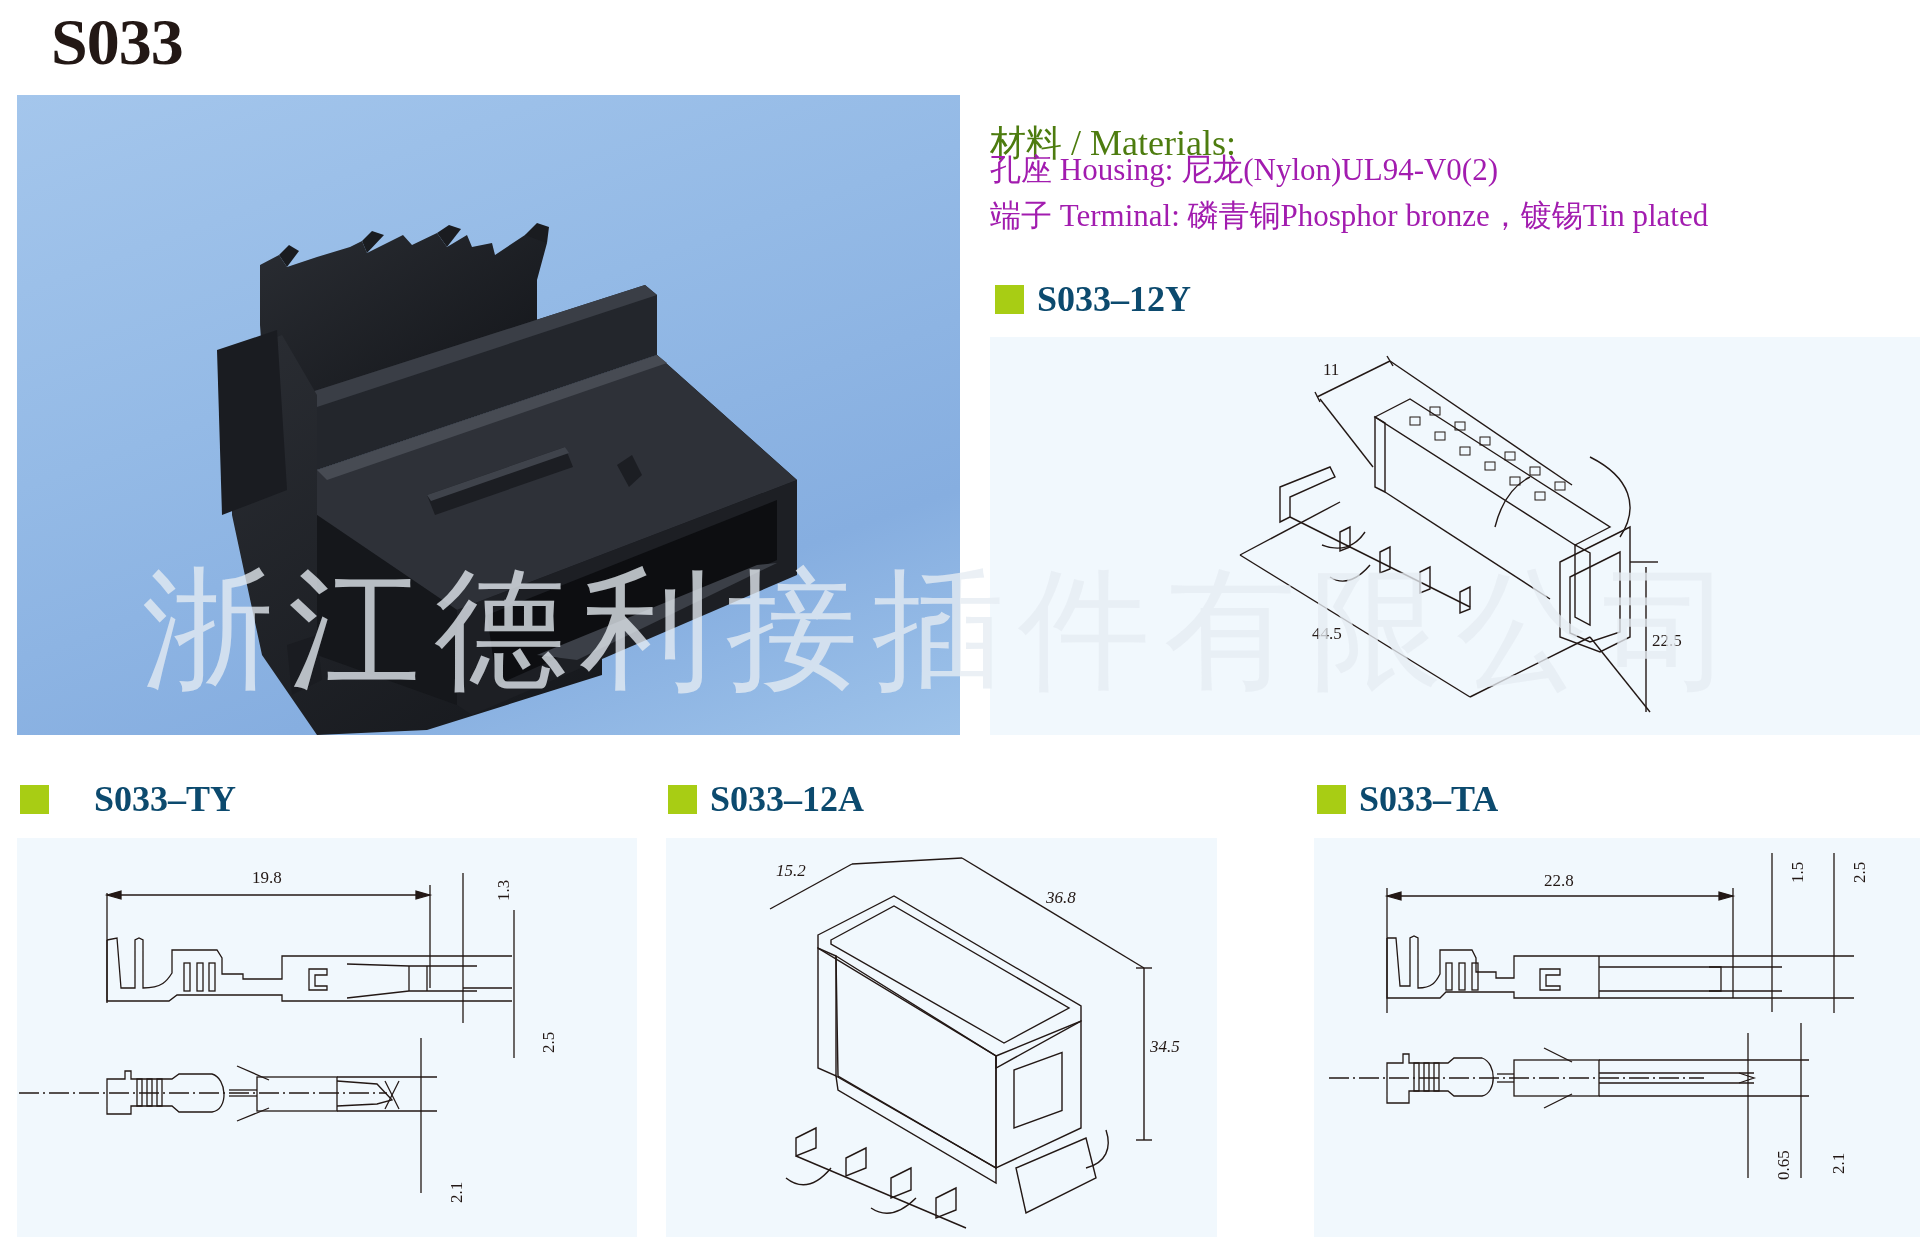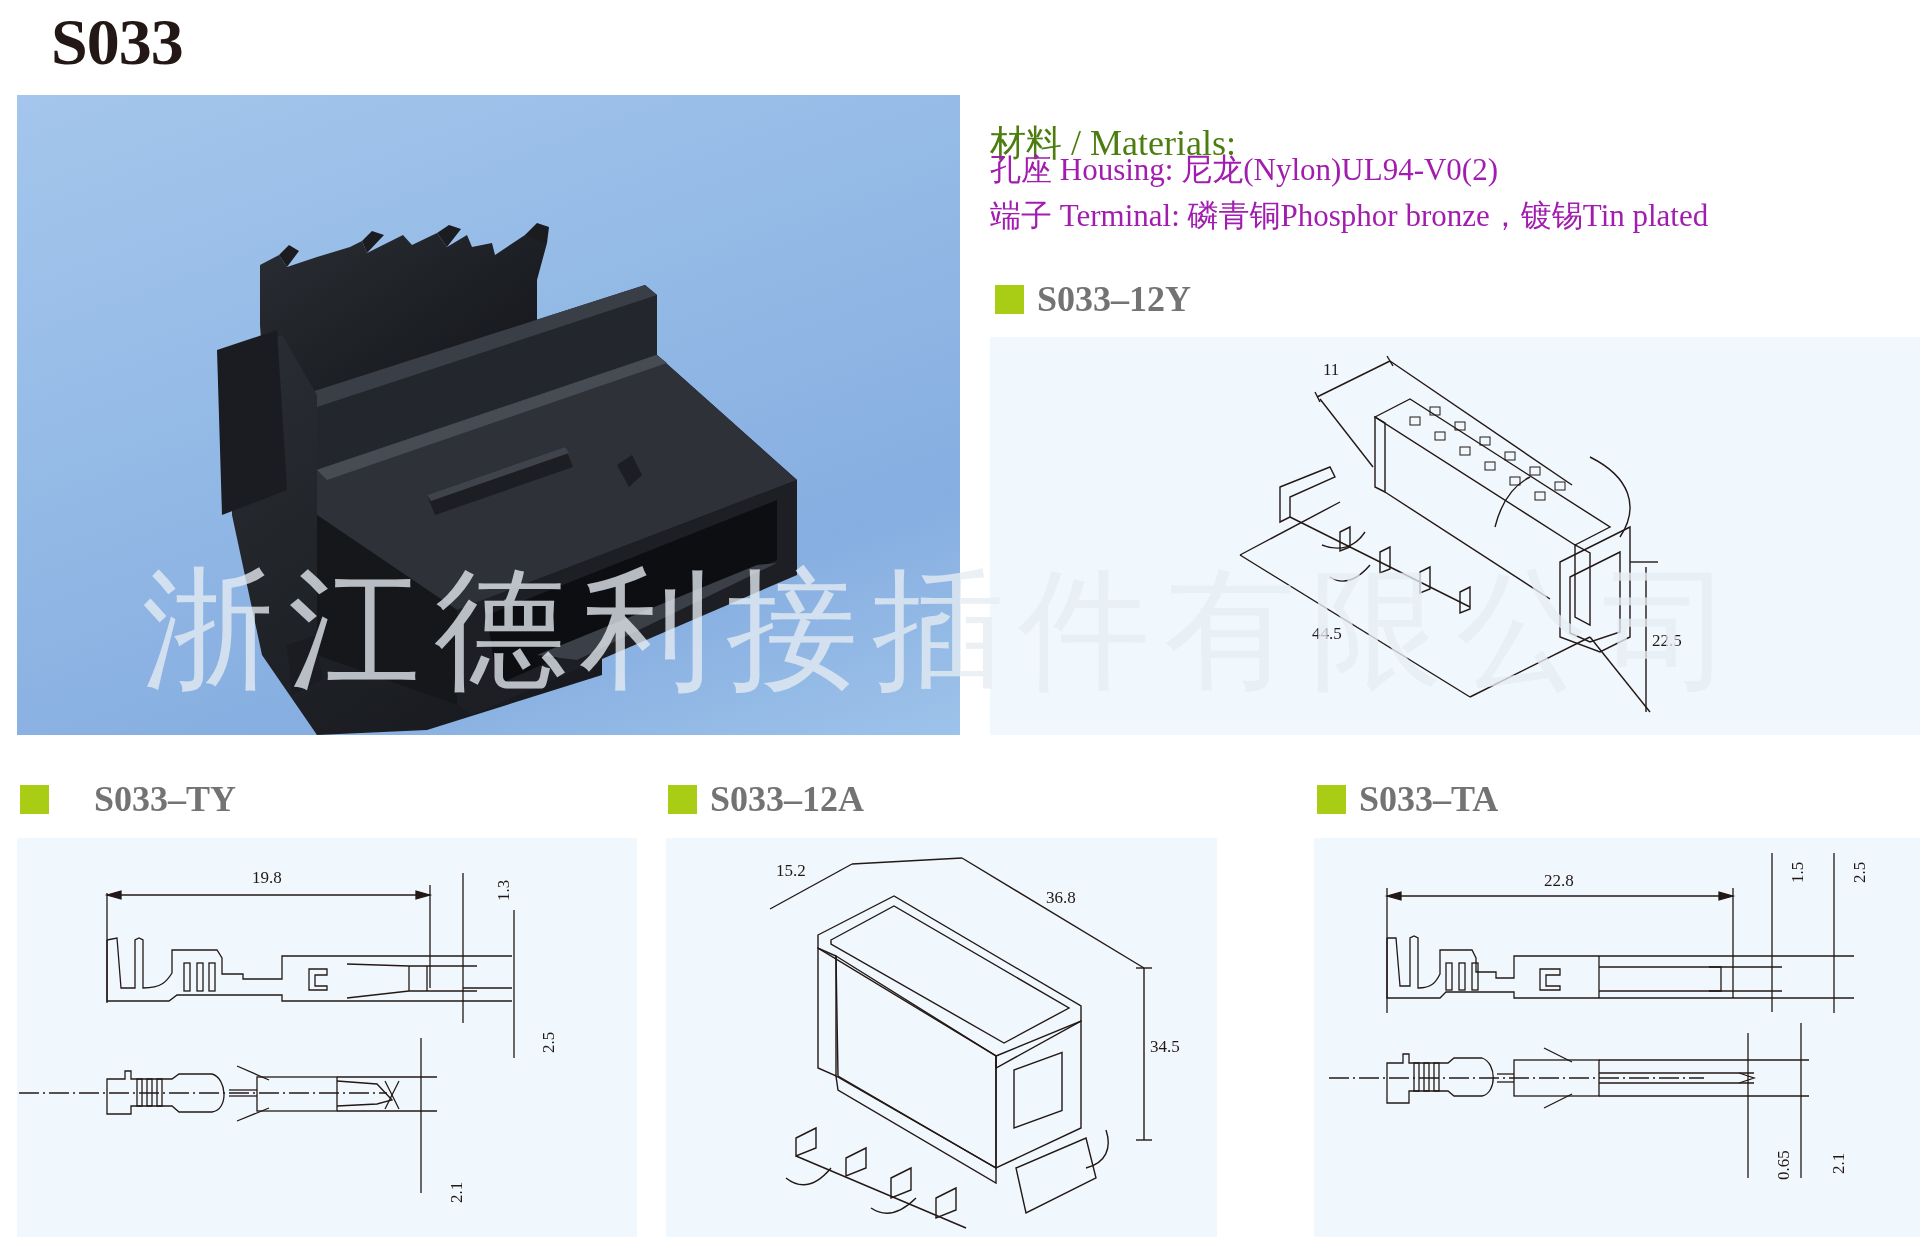--- a/index.html
+++ b/index.html
@@ -31,7 +31,7 @@
   }
   .sec-head {
     font-family: "Liberation Serif", serif; font-weight: bold;
-    font-size: 36px; color: #737373; line-height: 44px;
+    font-size: 36px; color: #0c4a6e; line-height: 44px;
     display: flex; align-items: center; white-space: nowrap;
   }
   .sec-head .sq {

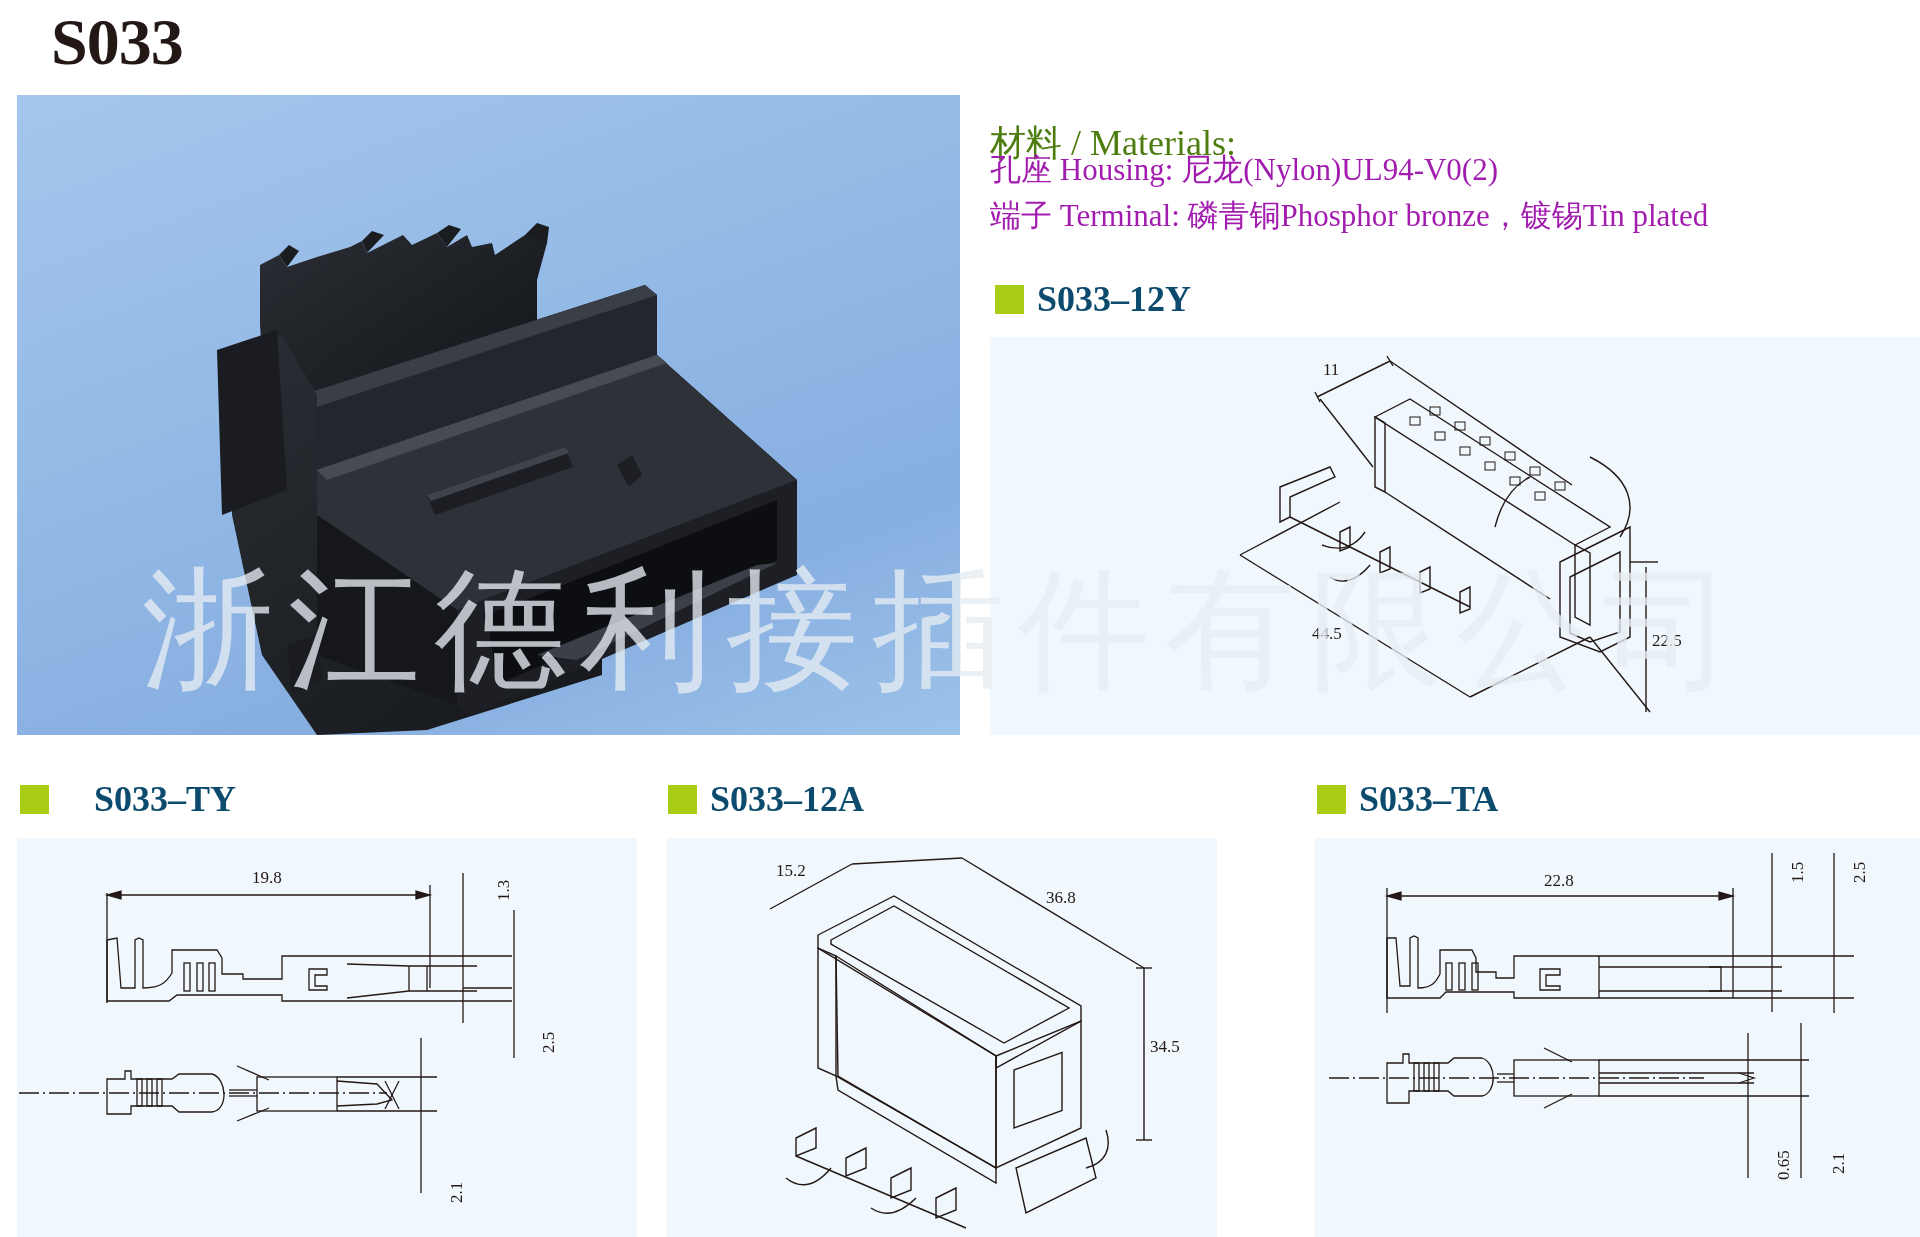--- a/index.html
+++ b/index.html
@@ -217,7 +217,7 @@
   </svg>
 </div>
 
-<div class="abs panel" style="left:666px; top:838px; width:551px; height:399px;">
+<div class="abs panel" style="left:666px; top:838px; width:551px; height:399px;font-style:italic;">
   <svg width="619" height="399" viewBox="0 0 619 399" fill="none" stroke="#231815" stroke-width="1.4">
 
     <line x1="104" y1="71" x2="186" y2="26"></line>

